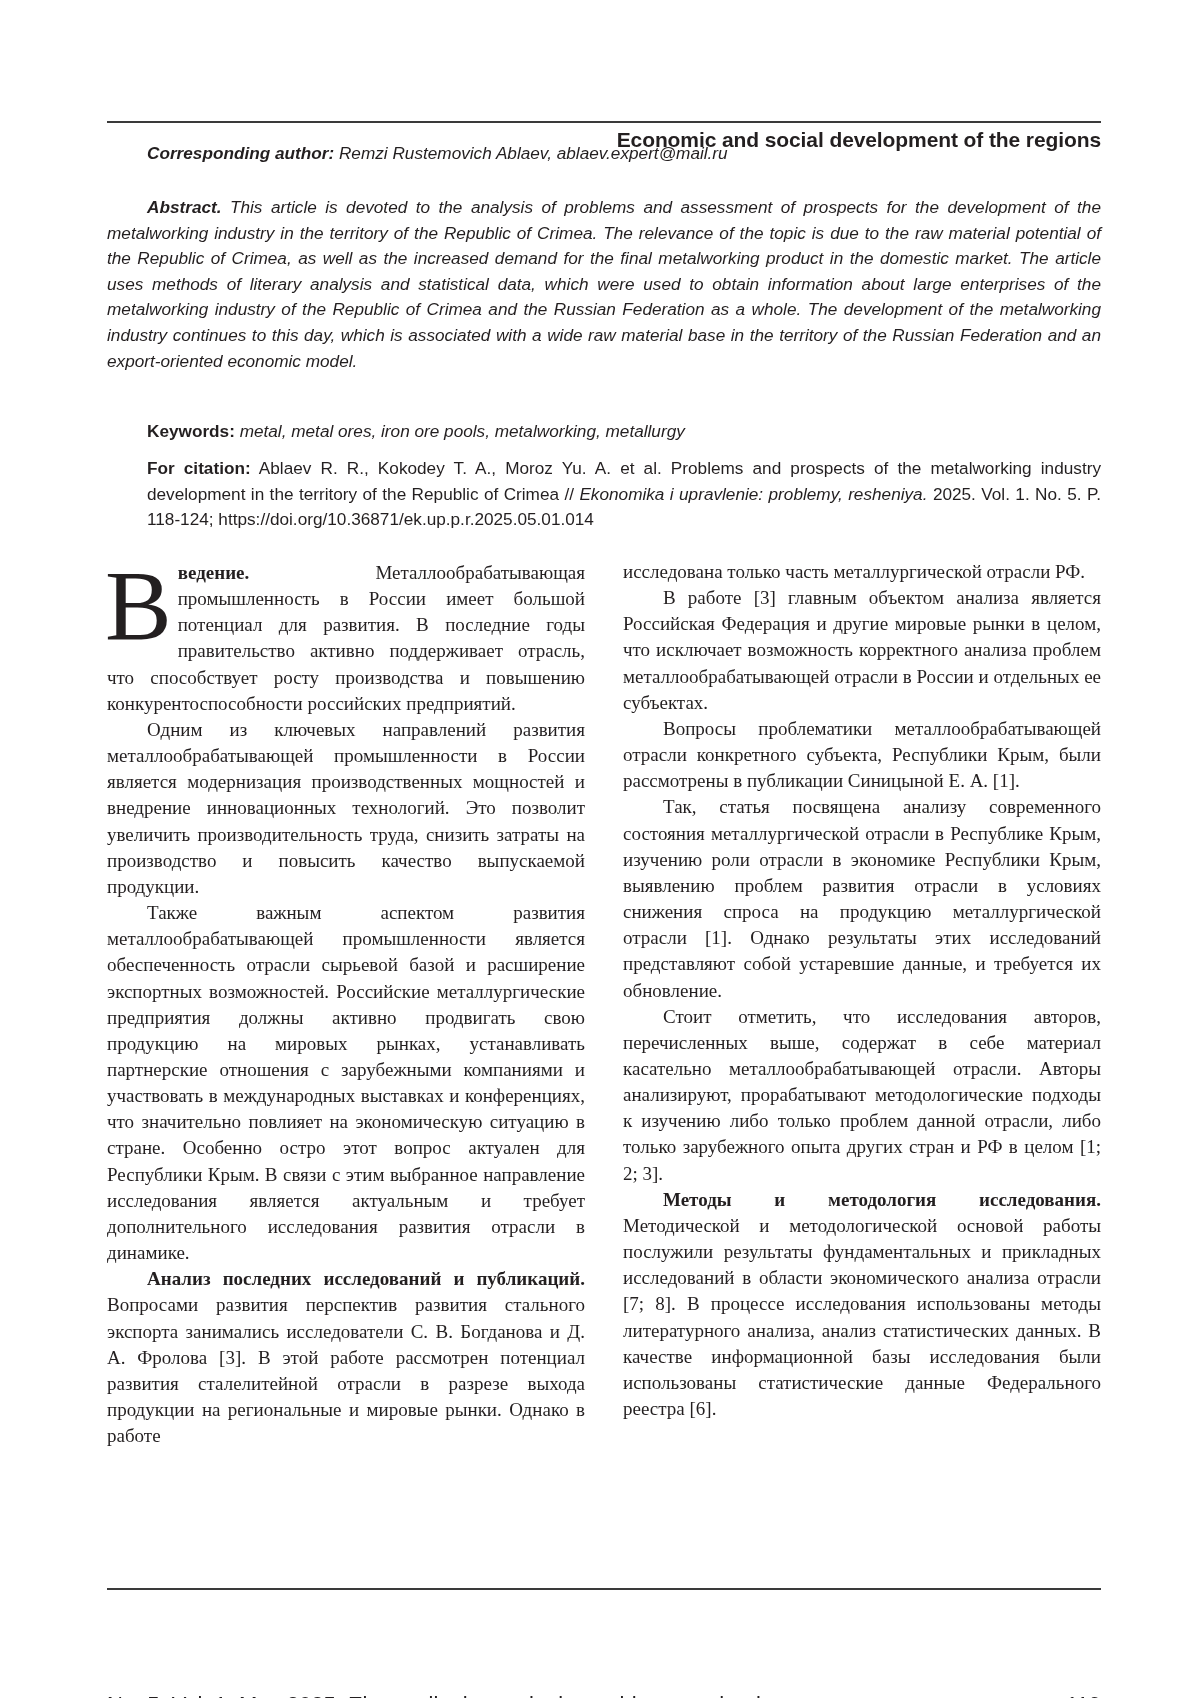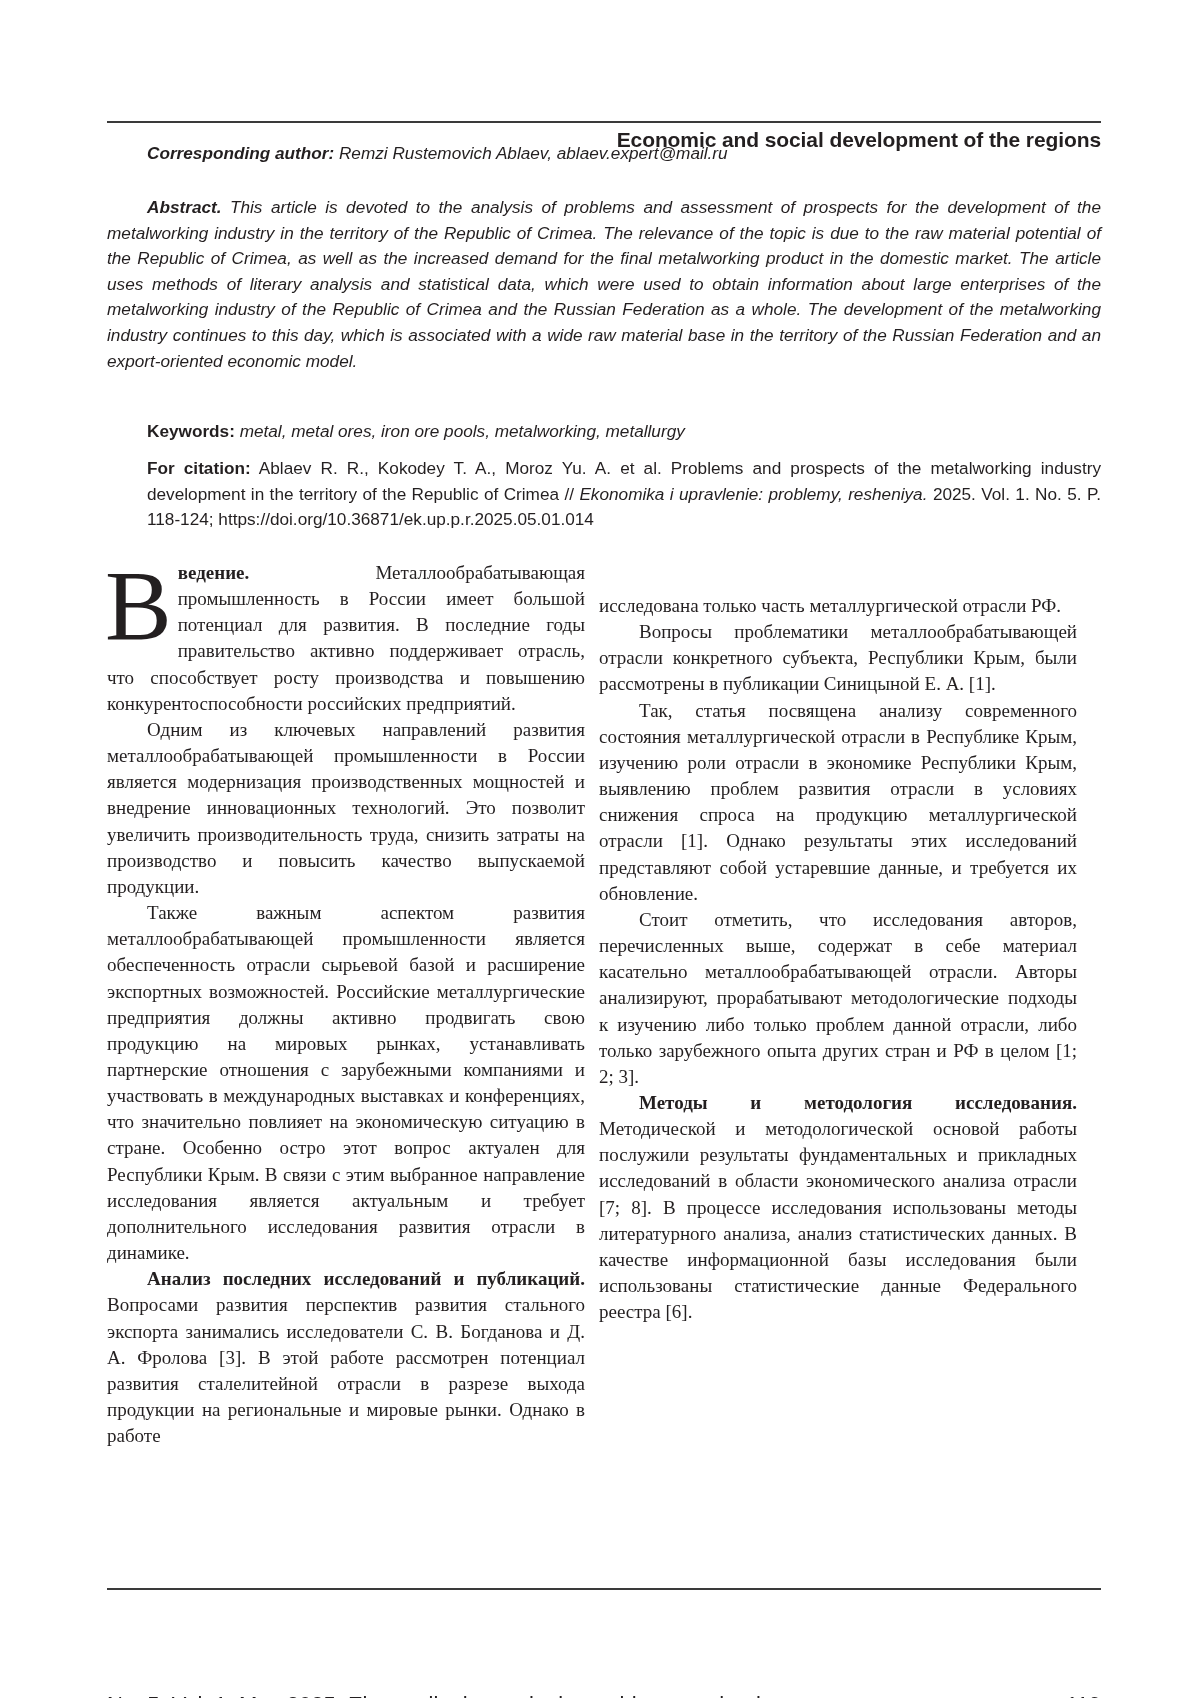--- a/index.html
+++ b/index.html
@@ -28,7 +28,7 @@
     font-family: "Liberation Serif", serif; font-size: 19px; line-height: 26.15px;
     text-align: justify; hyphens: manual; }
   .col-left { left: 0; }
-  .col-right { left: 492px; top: 559px; margin-top: 34px; }
+  .col-right { left: 516px; top: 559px; }
   .col p { margin: 0; text-indent: 40px; }
   .col p.noind { text-indent: 0; }
   .dropcap { float: left; font-family: "Liberation Serif", serif; font-size: 100px; line-height: 76px;

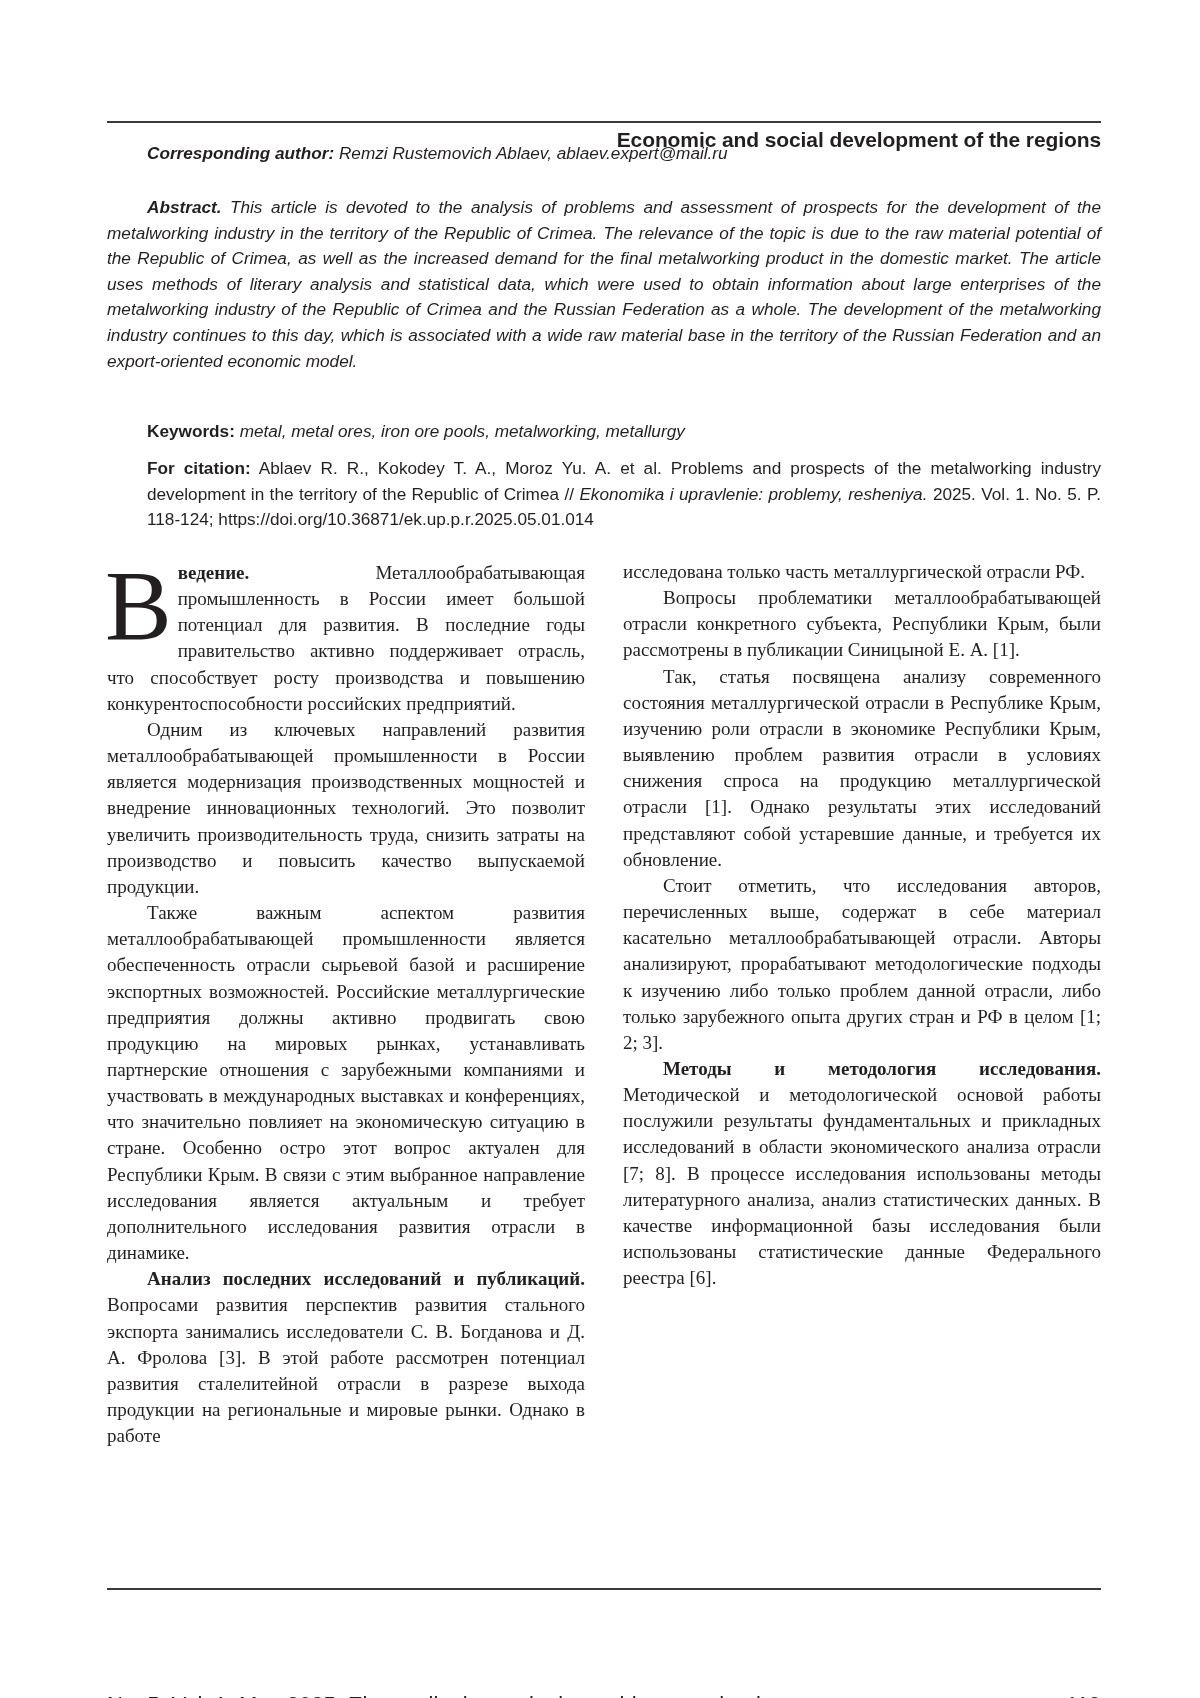--- a/index.html
+++ b/index.html
@@ -84,6 +84,7 @@
 
   <div class="col col-right">
     <p class="noind">исследована только часть металлургической отрасли РФ.</p>
+    <p>В работе [3] главным объектом анализа является Российская Федерация и другие мировые рынки в целом, что исключает возможность корректного анализа проблем металлообрабатывающей отрасли в России и отдельных ее субъектах.</p>
     <p>Вопросы проблематики металлообрабатывающей отрасли конкретного субъекта, Республики Крым, были рассмотрены в публикации Синицыной Е. А. [1].</p>
     <p>Так, статья посвящена анализу современного состояния металлургической отрасли в Республике Крым, изучению роли отрасли в экономике Республики Крым, выявлению проблем развития отрасли в условиях снижения спроса на продукцию металлургической отрасли [1]. Однако результаты этих исследований представляют собой устаревшие данные, и требуется их обновление.</p>
     <p>Стоит отметить, что исследования авторов, перечисленных выше, содержат в себе материал касательно металлообрабатывающей отрасли. Авторы анализируют, прорабатывают методологические подходы к изучению либо только проблем данной отрасли, либо только зарубежного опыта других стран и РФ в целом [1; 2; 3].</p>

